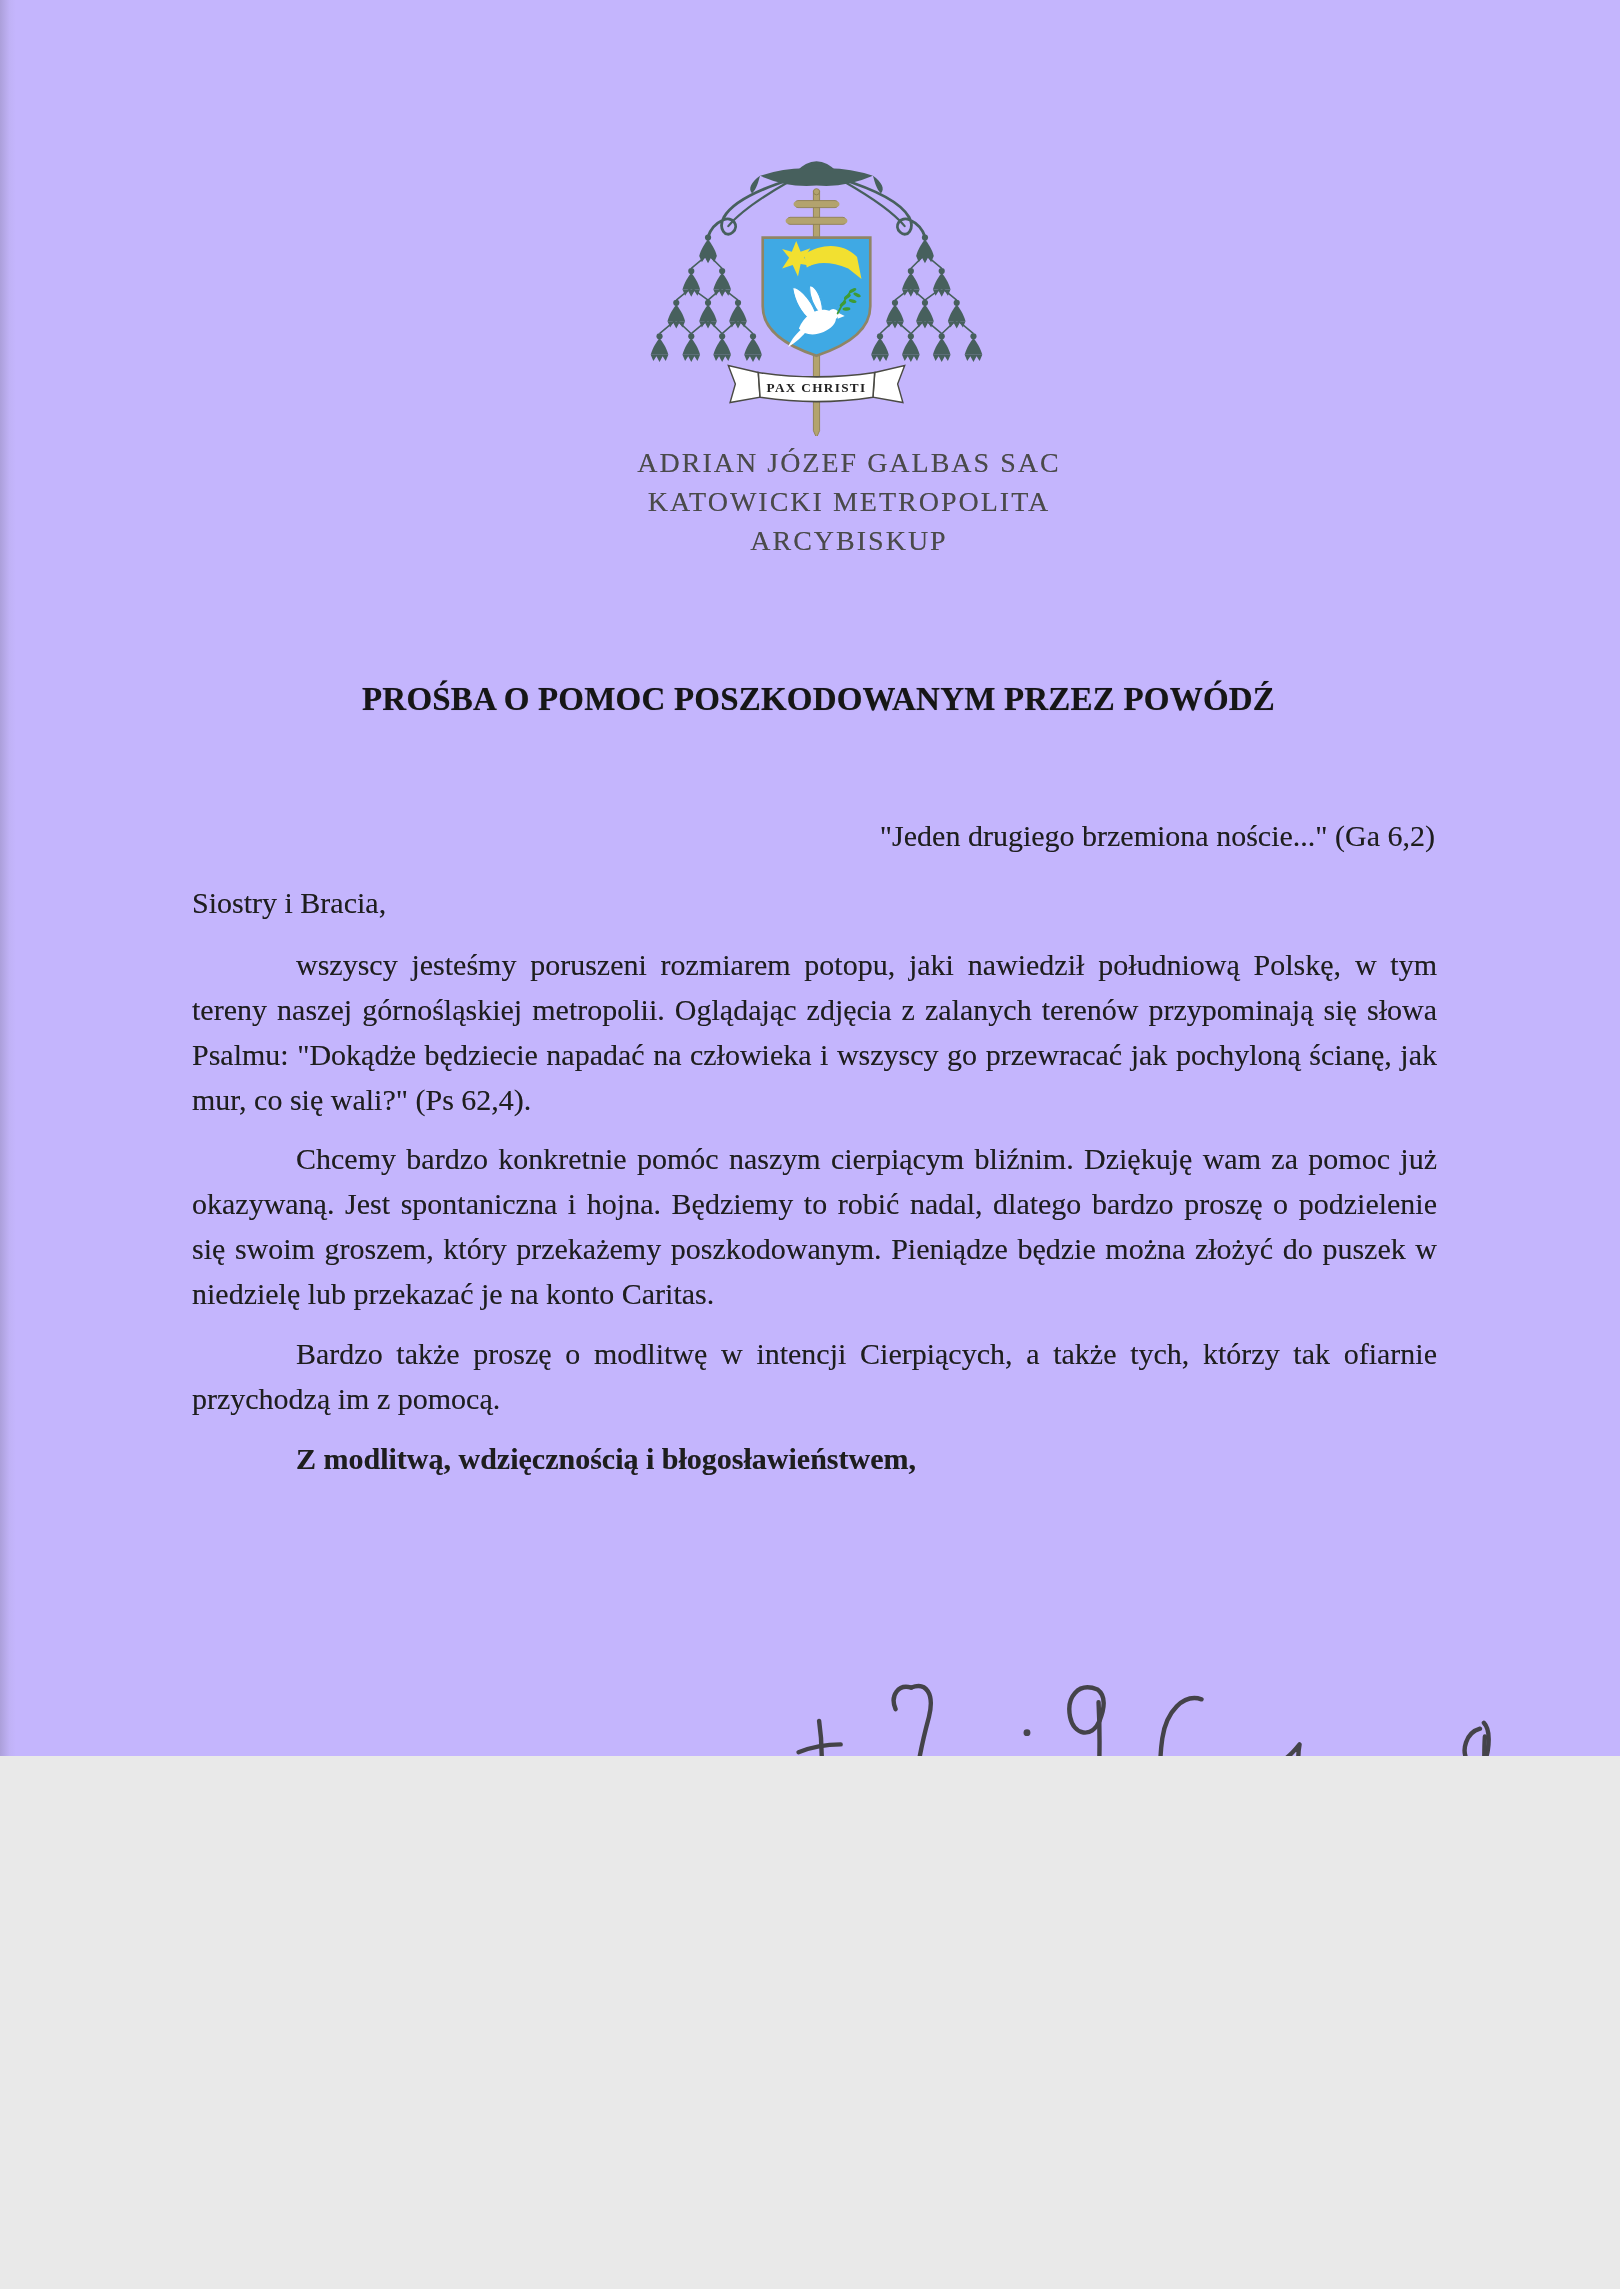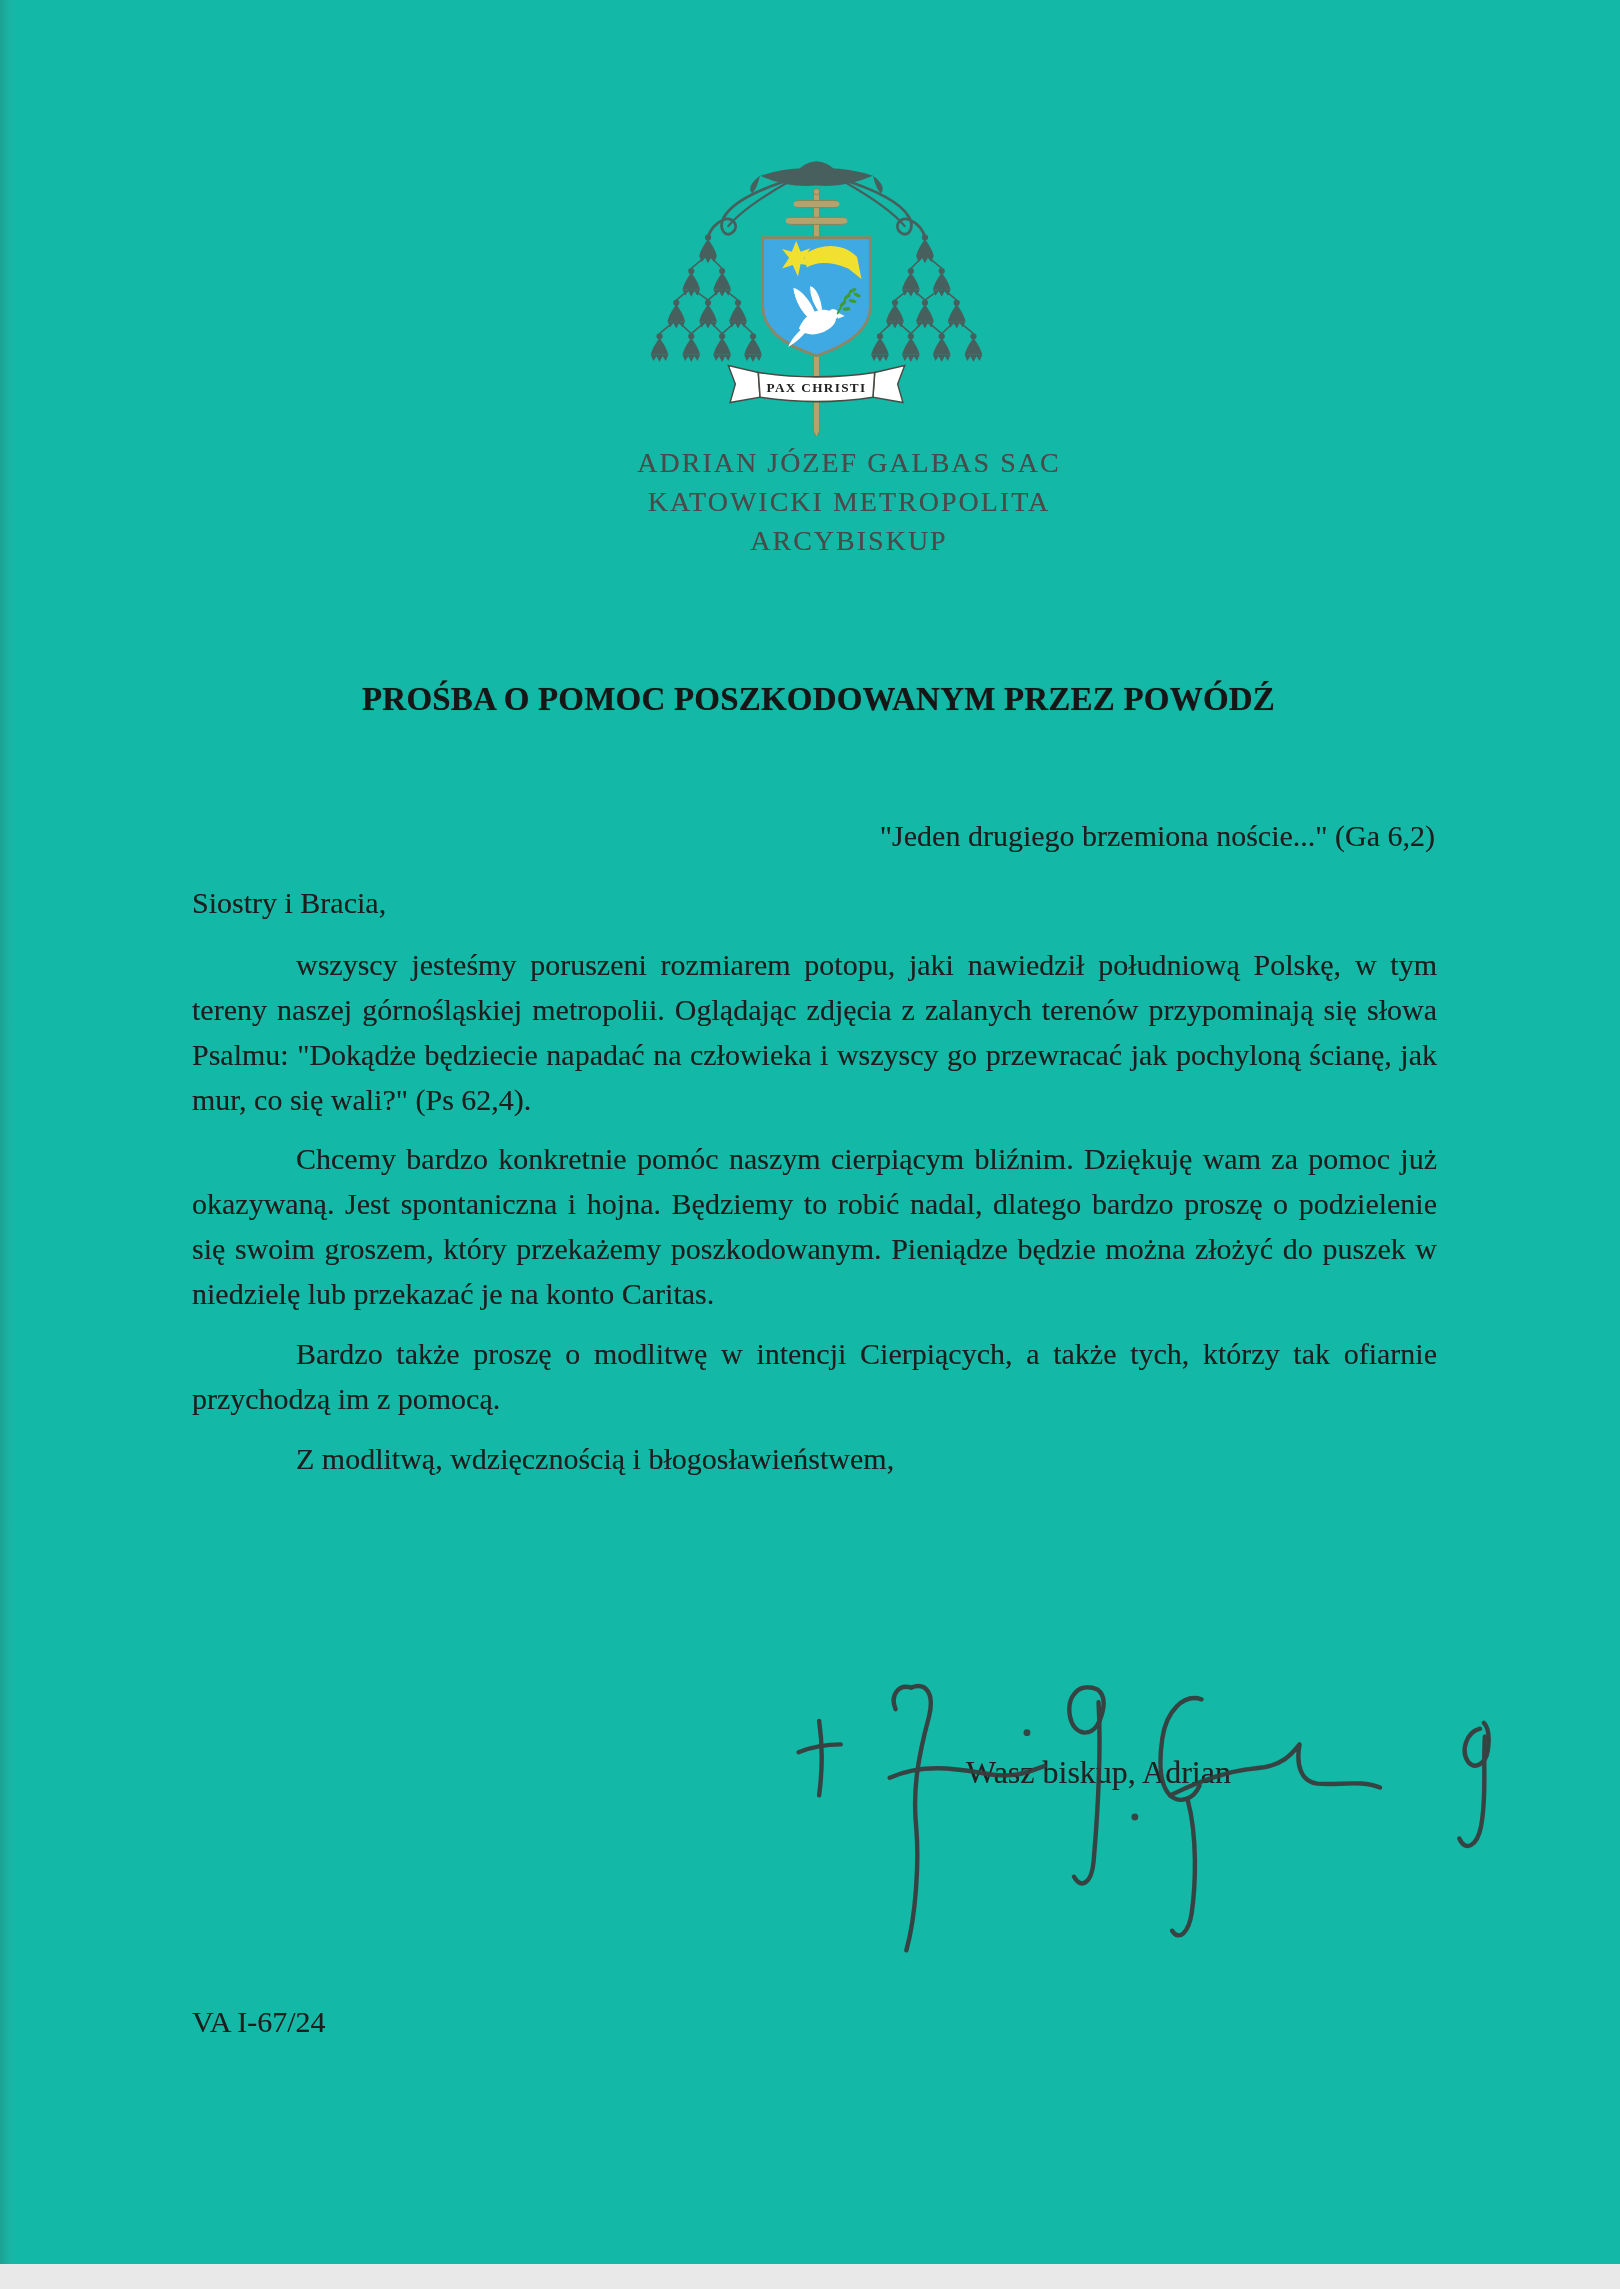--- a/index.html
+++ b/index.html
@@ -5,8 +5,8 @@
   html,body{margin:0;padding:0;background:#e9e9e9;}
   .page{
     position:relative;
-    width:1620px;height:2264px;
-    background:#14b8a6;
+    width:1620px;height:1756px;
+    background:#c4b5fd;
     overflow:hidden;
     font-family:"Liberation Serif","DejaVu Serif",serif;
     color:#1e1e1e;

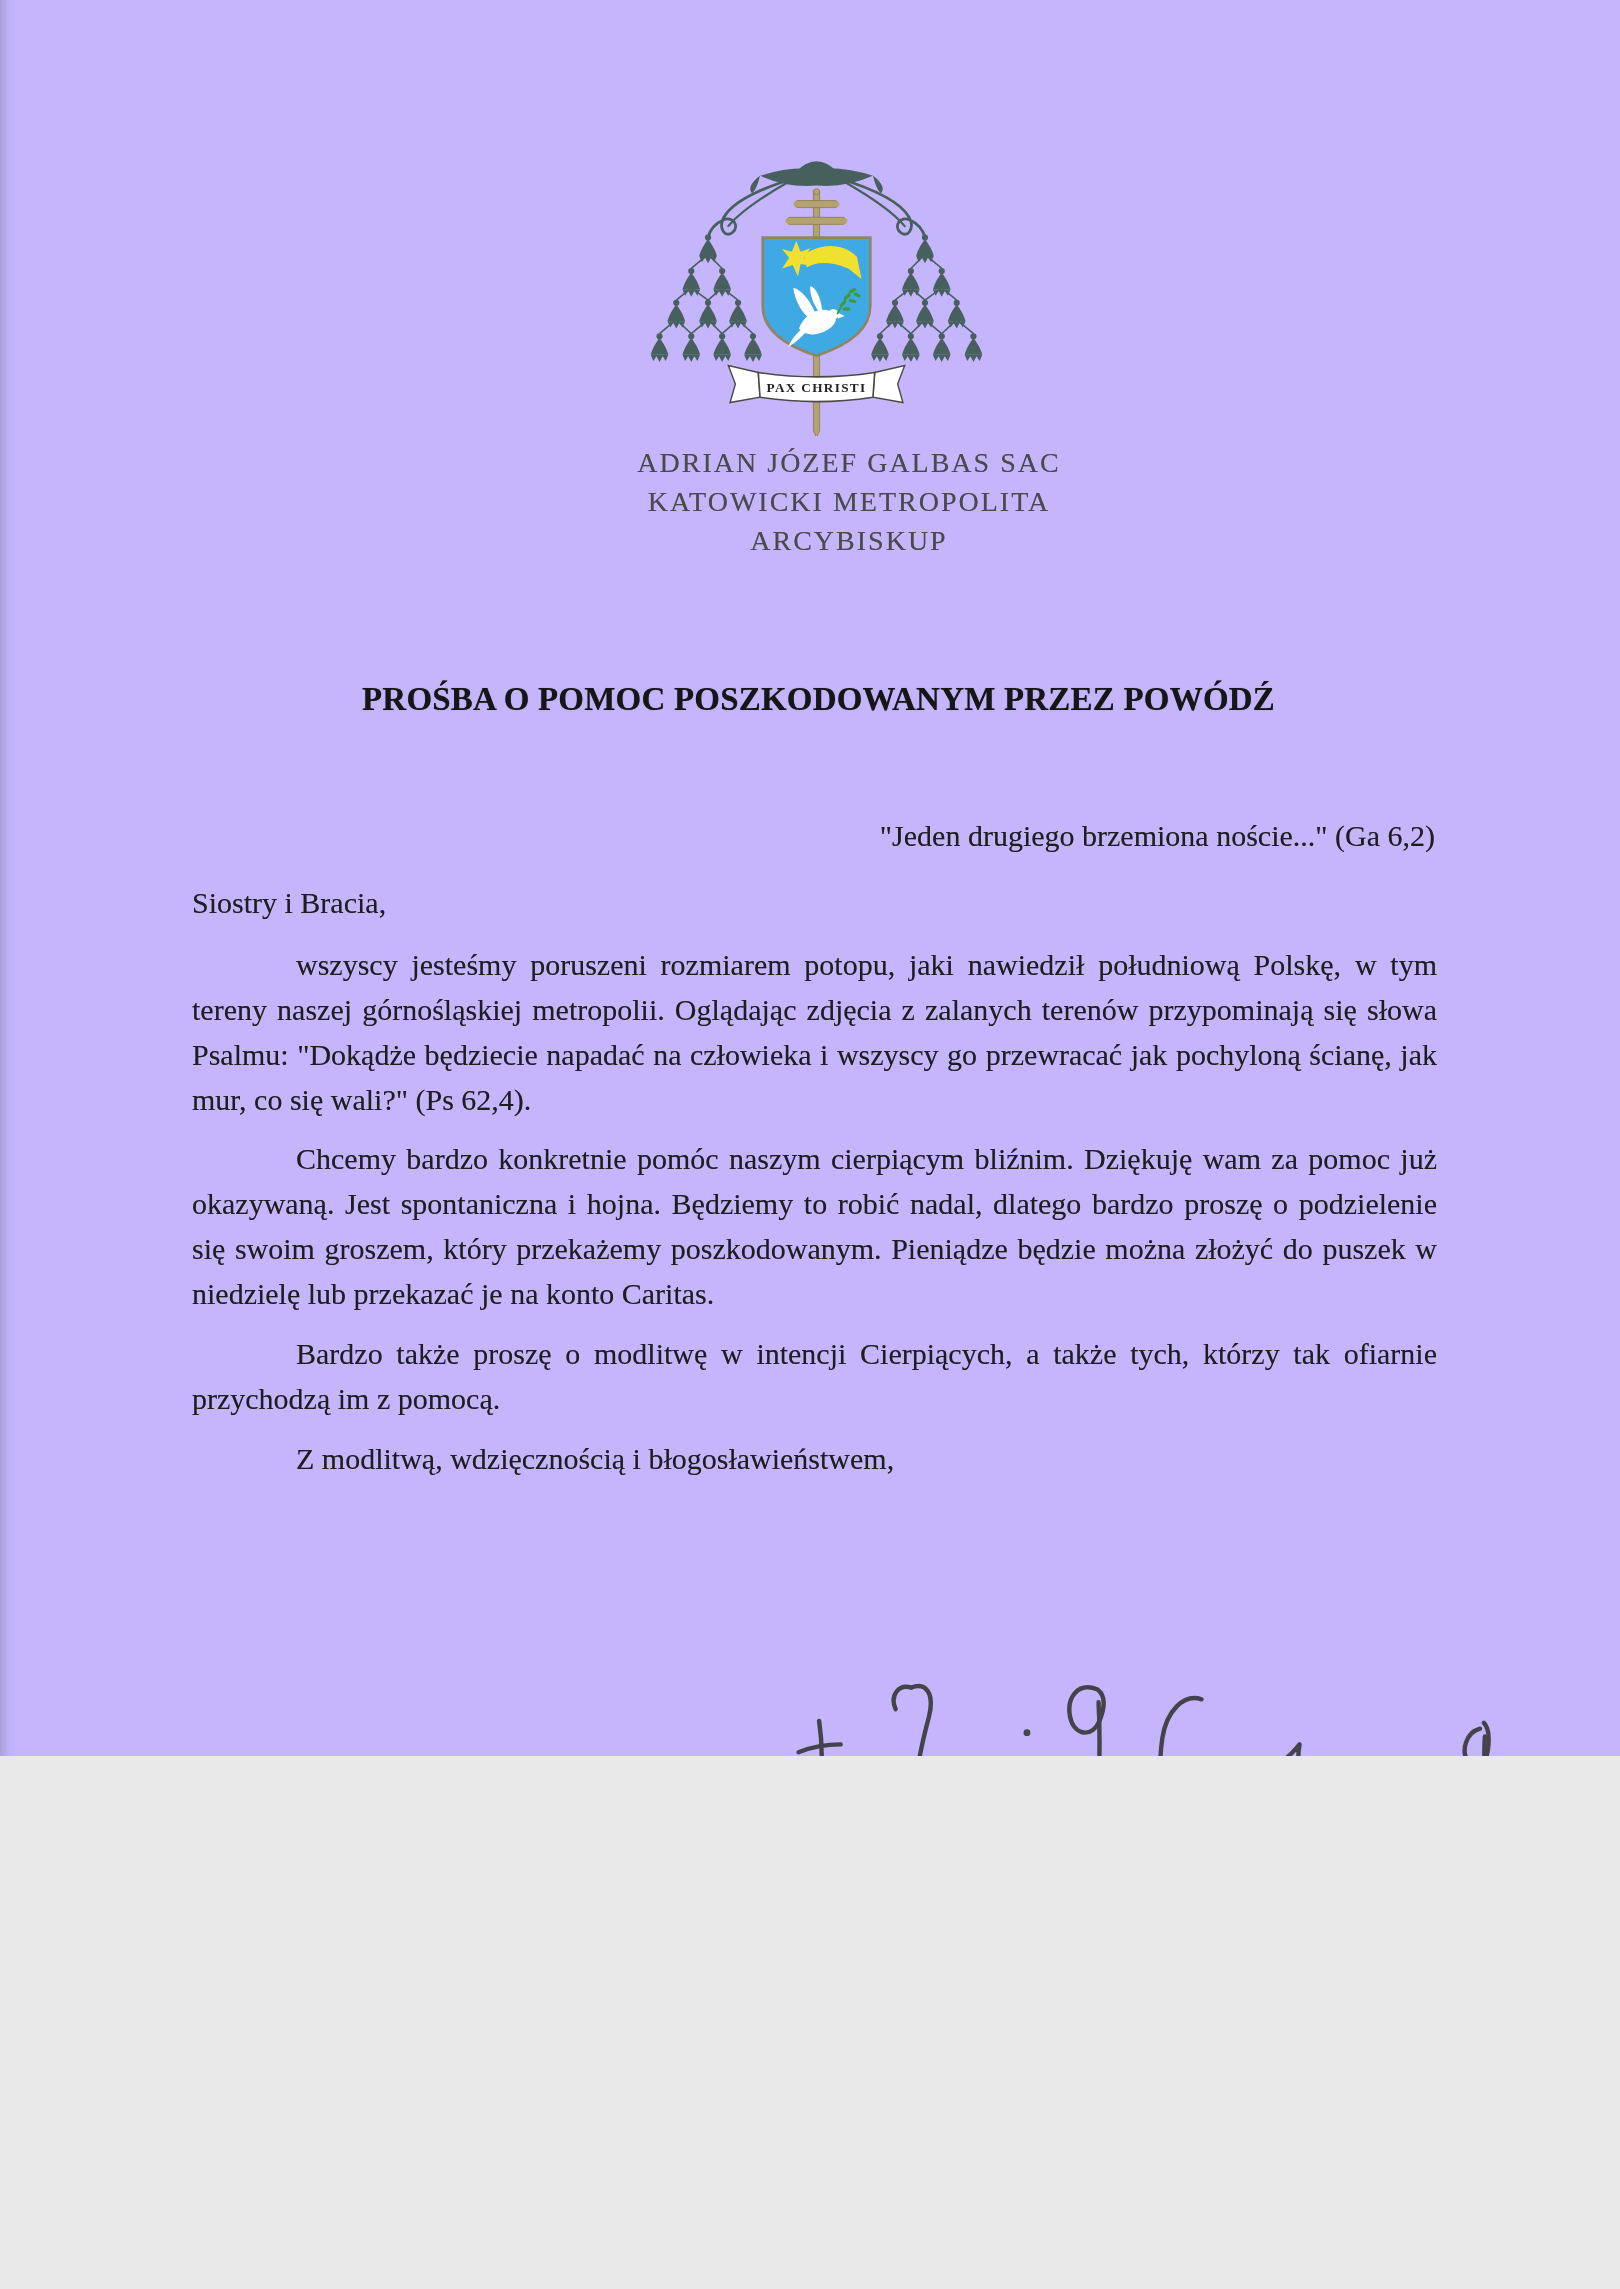--- a/index.html
+++ b/index.html
@@ -47,7 +47,7 @@
     text-indent:104px;
     text-align:justify;
   }
-  .closing{margin:2px 0 0 0;text-indent:104px;}
+  .closing{margin:2px 0 0 0;text-indent:104px;font-weight:bold;}
   .signature{position:absolute;left:774px;top:1658px;width:755px;height:314px;}
   .sig-caption{
     position:absolute;left:966px;top:1754px;

